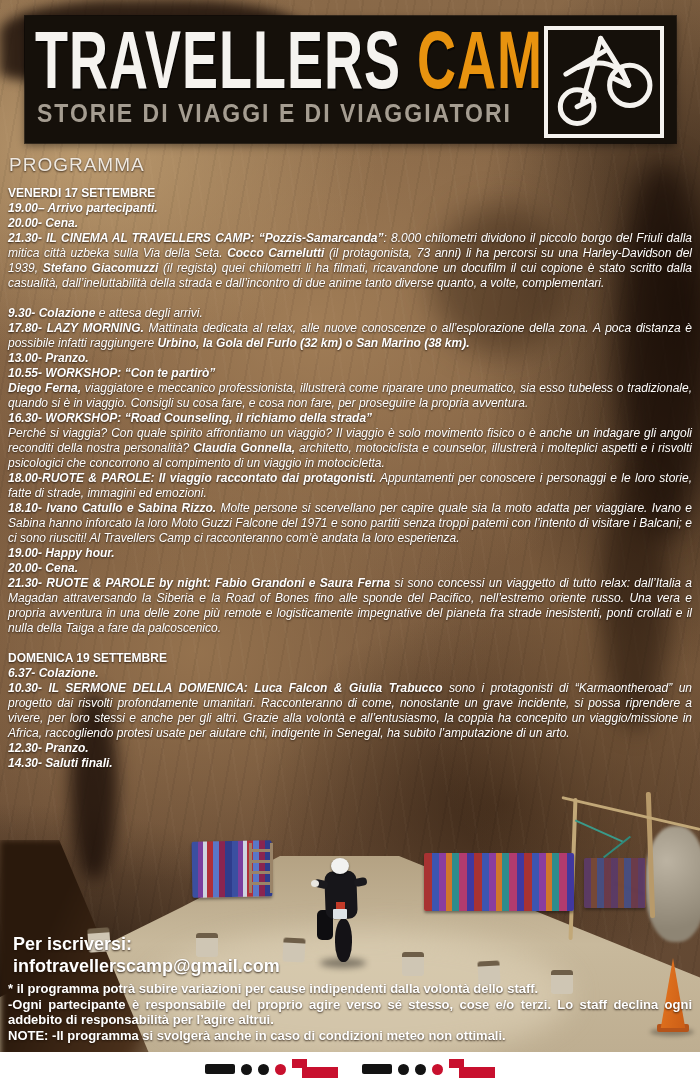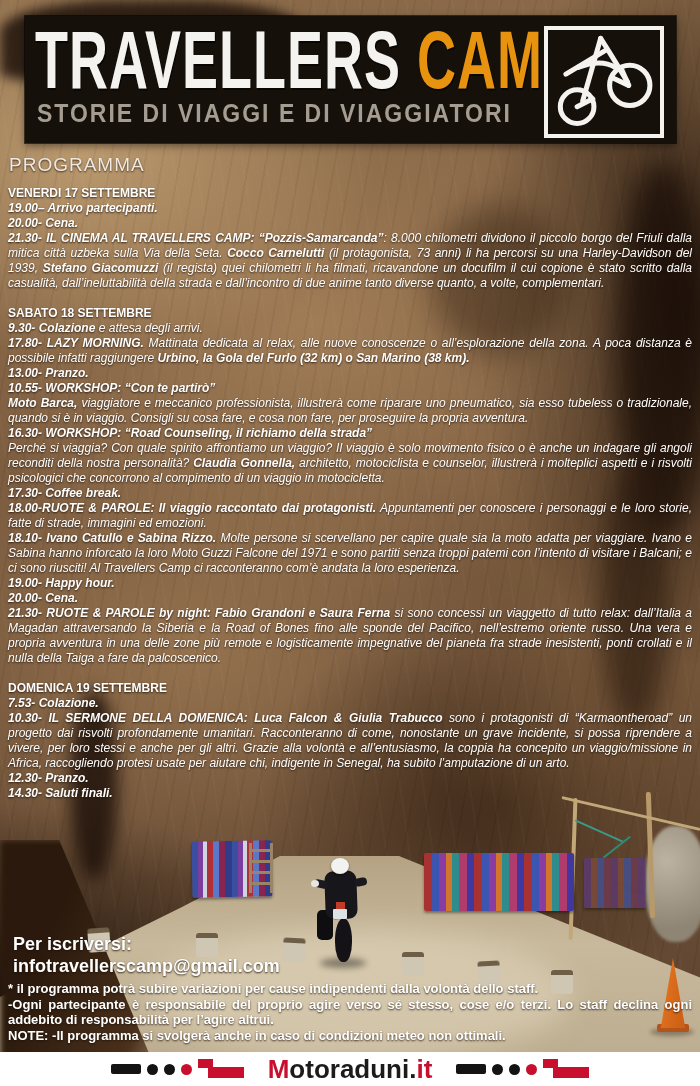--- a/index.html
+++ b/index.html
@@ -192,7 +192,6 @@
         <div class="pline"><b>21.30- IL CINEMA AL TRAVELLERS CAMP: “Pozzis-Samarcanda”</b><span>: 8.000 chilometri dividono il piccolo borgo del Friuli dalla mitica città uzbeka sulla Via della Seta. </span><b>Cocco Carnelutti</b><span> (il protagonista, 73 anni) li ha percorsi su una Harley-Davidson del 1939, </span><b>Stefano Giacomuzzi</b><span> (il regista) quei chilometri li ha filmati, ricavandone un docufilm il cui copione è stato scritto dalla casualità, dall’ineluttabilità della strada e dall’incontro di due anime tanto diverse quanto, a volte, complementari.</span></div>
       </div>
       <div class="day">
-        <div class="day-title">SABATO 18 SETTEMBRE</div>
         <div class="pline"><b>9.30- Colazione</b><span> e attesa degli arrivi.</span></div>
         <div class="pline"><b>17.80- LAZY MORNING.</b><span> Mattinata dedicata al relax, alle nuove conoscenze o all’esplorazione della zona. A poca distanza è possibile infatti raggiungere </span><b>Urbino, la Gola del Furlo (32 km) o San Marino (38 km).</b></div>
         <div class="pline"><b>13.00- Pranzo.</b></div>

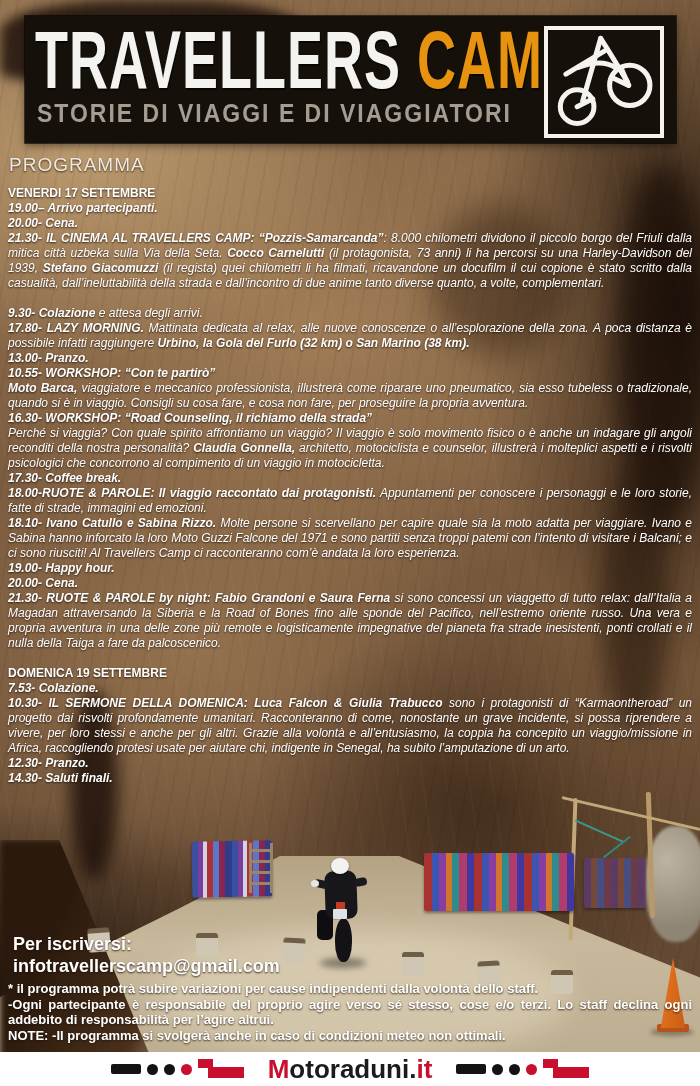--- a/index.html
+++ b/index.html
@@ -196,7 +196,7 @@
         <div class="pline"><b>17.80- LAZY MORNING.</b><span> Mattinata dedicata al relax, alle nuove conoscenze o all’esplorazione della zona. A poca distanza è possibile infatti raggiungere </span><b>Urbino, la Gola del Furlo (32 km) o San Marino (38 km).</b></div>
         <div class="pline"><b>13.00- Pranzo.</b></div>
         <div class="pline"><b>10.55- WORKSHOP: “Con te partirò”</b></div>
-        <div class="pline"><b>Moto Barca,</b><span> viaggiatore e meccanico professionista, illustrerà come riparare uno pneumatico, sia esso tubeless o tradizionale, quando si è in viaggio. Consigli su cosa fare, e cosa non fare, per proseguire la propria avventura.</span></div>
+        <div class="pline"><b>Diego Ferna,</b><span> viaggiatore e meccanico professionista, illustrerà come riparare uno pneumatico, sia esso tubeless o tradizionale, quando si è in viaggio. Consigli su cosa fare, e cosa non fare, per proseguire la propria avventura.</span></div>
         <div class="pline"><b>16.30- WORKSHOP: “Road Counseling, il richiamo della strada”</b></div>
         <div class="pline"><span>Perché si viaggia? Con quale spirito affrontiamo un viaggio? Il viaggio è solo movimento fisico o è anche un indagare gli angoli reconditi della nostra personalità? </span><b>Claudia Gonnella,</b><span> architetto, motociclista e counselor, illustrerà i molteplici aspetti e i risvolti psicologici che concorrono al compimento di un viaggio in motocicletta.</span></div>
         <div class="pline"><b>17.30- Coffee break.</b></div>

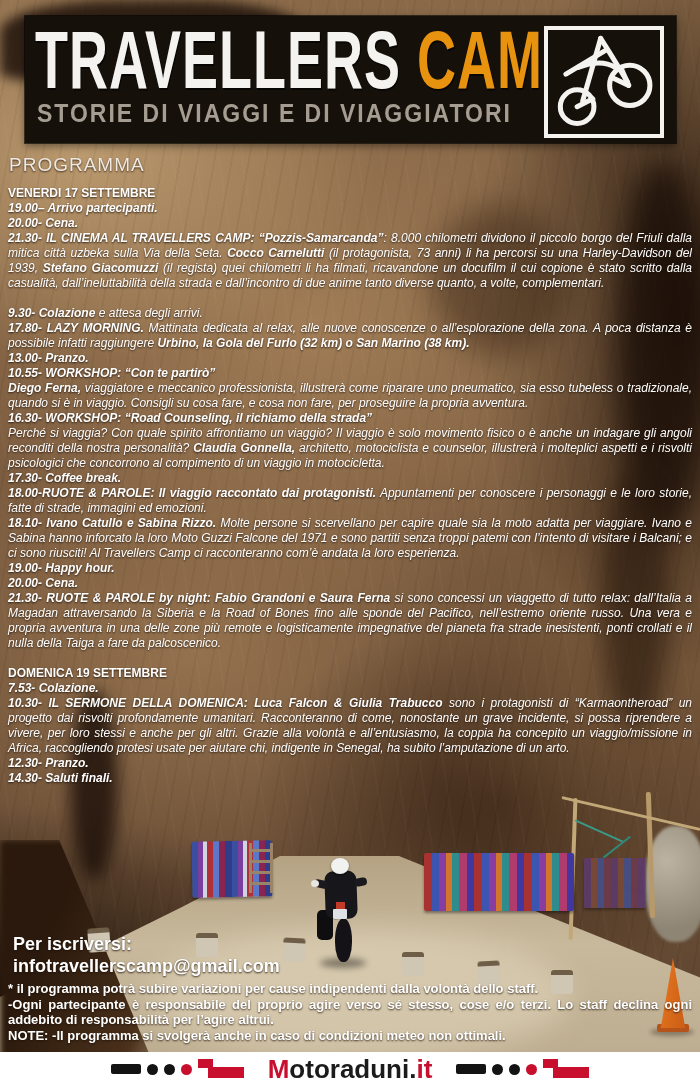--- a/index.html
+++ b/index.html
@@ -199,7 +199,6 @@
         <div class="pline"><b>Diego Ferna,</b><span> viaggiatore e meccanico professionista, illustrerà come riparare uno pneumatico, sia esso tubeless o tradizionale, quando si è in viaggio. Consigli su cosa fare, e cosa non fare, per proseguire la propria avventura.</span></div>
         <div class="pline"><b>16.30- WORKSHOP: “Road Counseling, il richiamo della strada”</b></div>
         <div class="pline"><span>Perché si viaggia? Con quale spirito affrontiamo un viaggio? Il viaggio è solo movimento fisico o è anche un indagare gli angoli reconditi della nostra personalità? </span><b>Claudia Gonnella,</b><span> architetto, motociclista e counselor, illustrerà i molteplici aspetti e i risvolti psicologici che concorrono al compimento di un viaggio in motocicletta.</span></div>
-        <div class="pline"><b>17.30- Coffee break.</b></div>
         <div class="pline"><b>18.00-RUOTE &amp; PAROLE: Il viaggio raccontato dai protagonisti.</b><span> Appuntamenti per conoscere i personaggi e le loro storie, fatte di strade, immagini ed emozioni.</span></div>
         <div class="pline"><b>18.10- Ivano Catullo e Sabina Rizzo.</b><span> Molte persone si scervellano per capire quale sia la moto adatta per viaggiare. Ivano e Sabina hanno inforcato la loro Moto Guzzi Falcone del 1971 e sono partiti senza troppi patemi con l’intento di visitare i Balcani; e ci sono riusciti! Al Travellers Camp ci racconteranno com’è andata la loro esperienza.</span></div>
         <div class="pline"><b>19.00- Happy hour.</b></div>

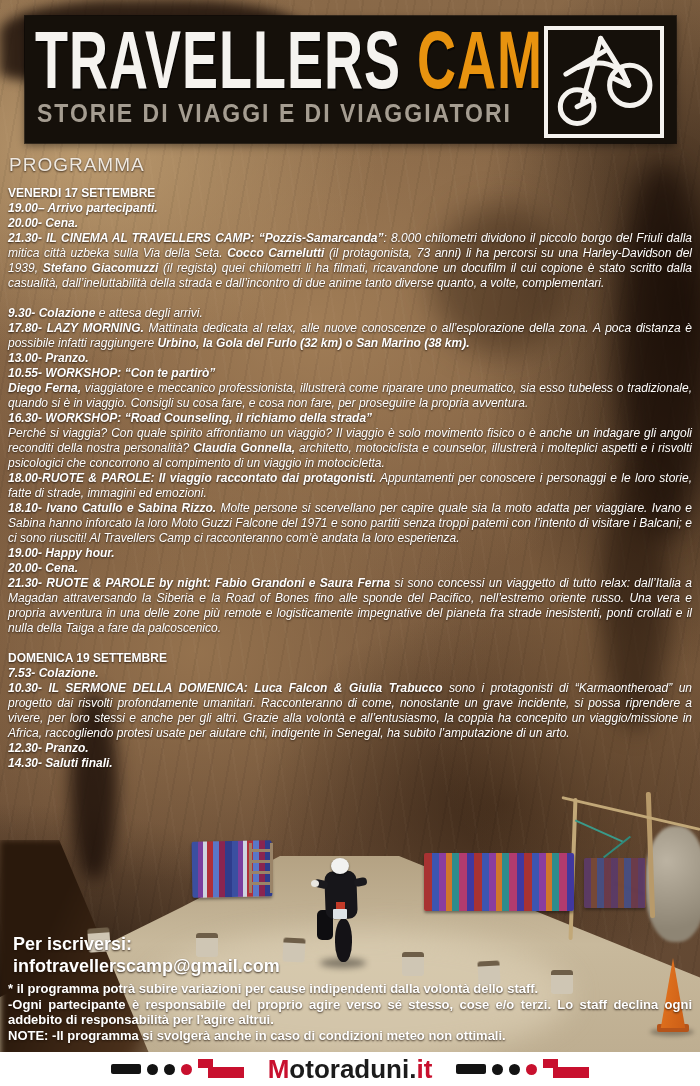--- a/index.html
+++ b/index.html
@@ -207,7 +207,7 @@
       </div>
       <div class="day">
         <div class="day-title">DOMENICA 19 SETTEMBRE</div>
-        <div class="pline"><b>7.53- Colazione.</b></div>
+        <div class="pline"><b>6.37- Colazione.</b></div>
         <div class="pline"><b>10.30- IL SERMONE DELLA DOMENICA: Luca Falcon &amp; Giulia Trabucco</b><span> sono i protagonisti di “Karmaontheroad” un progetto dai risvolti profondamente umanitari. Racconteranno di come, nonostante un grave incidente, si possa riprendere a vivere, per loro stessi e anche per gli altri. Grazie alla volontà e all’entusiasmo, la coppia ha concepito un viaggio/missione in Africa, raccogliendo protesi usate per aiutare chi, indigente in Senegal, ha subito l’amputazione di un arto.</span></div>
         <div class="pline"><b>12.30- Pranzo.</b></div>
         <div class="pline"><b>14.30- Saluti finali.</b></div>

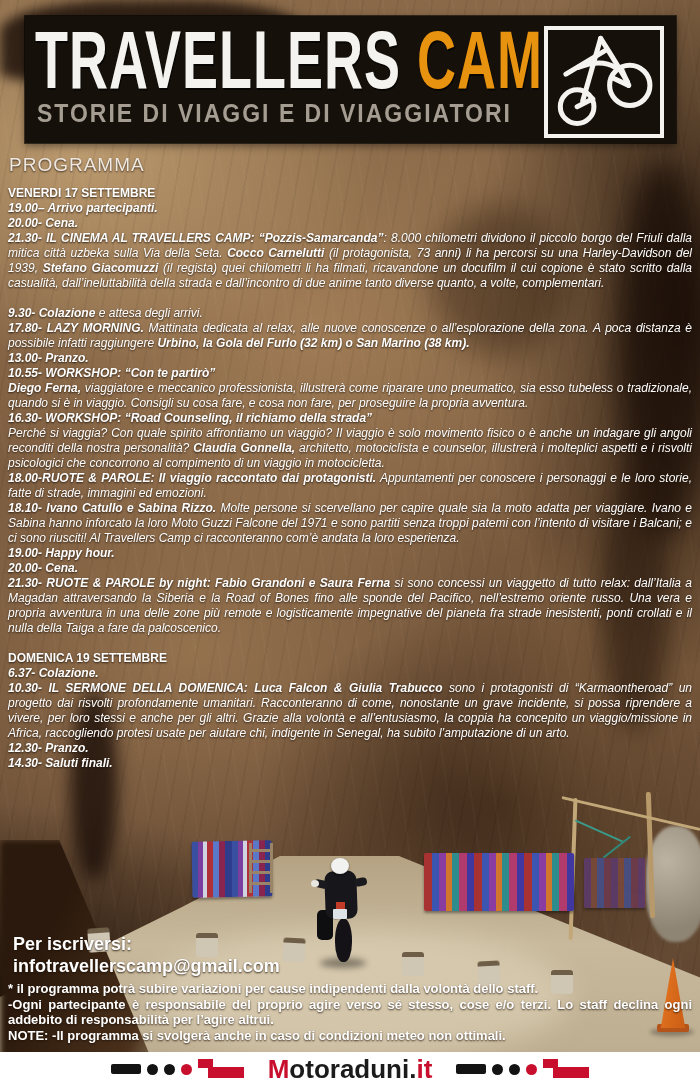--- a/index.html
+++ b/index.html
@@ -236,7 +236,6 @@
           <div class="f2"></div>
         </div>
     </div>
-    <div class="brand" id="brand"><span class="red">M</span><span>otoraduni.</span><span class="red">it</span></div>
     <div class="deco">
       <div class="d-bar"></div>
       <div class="d-dot"></div>

